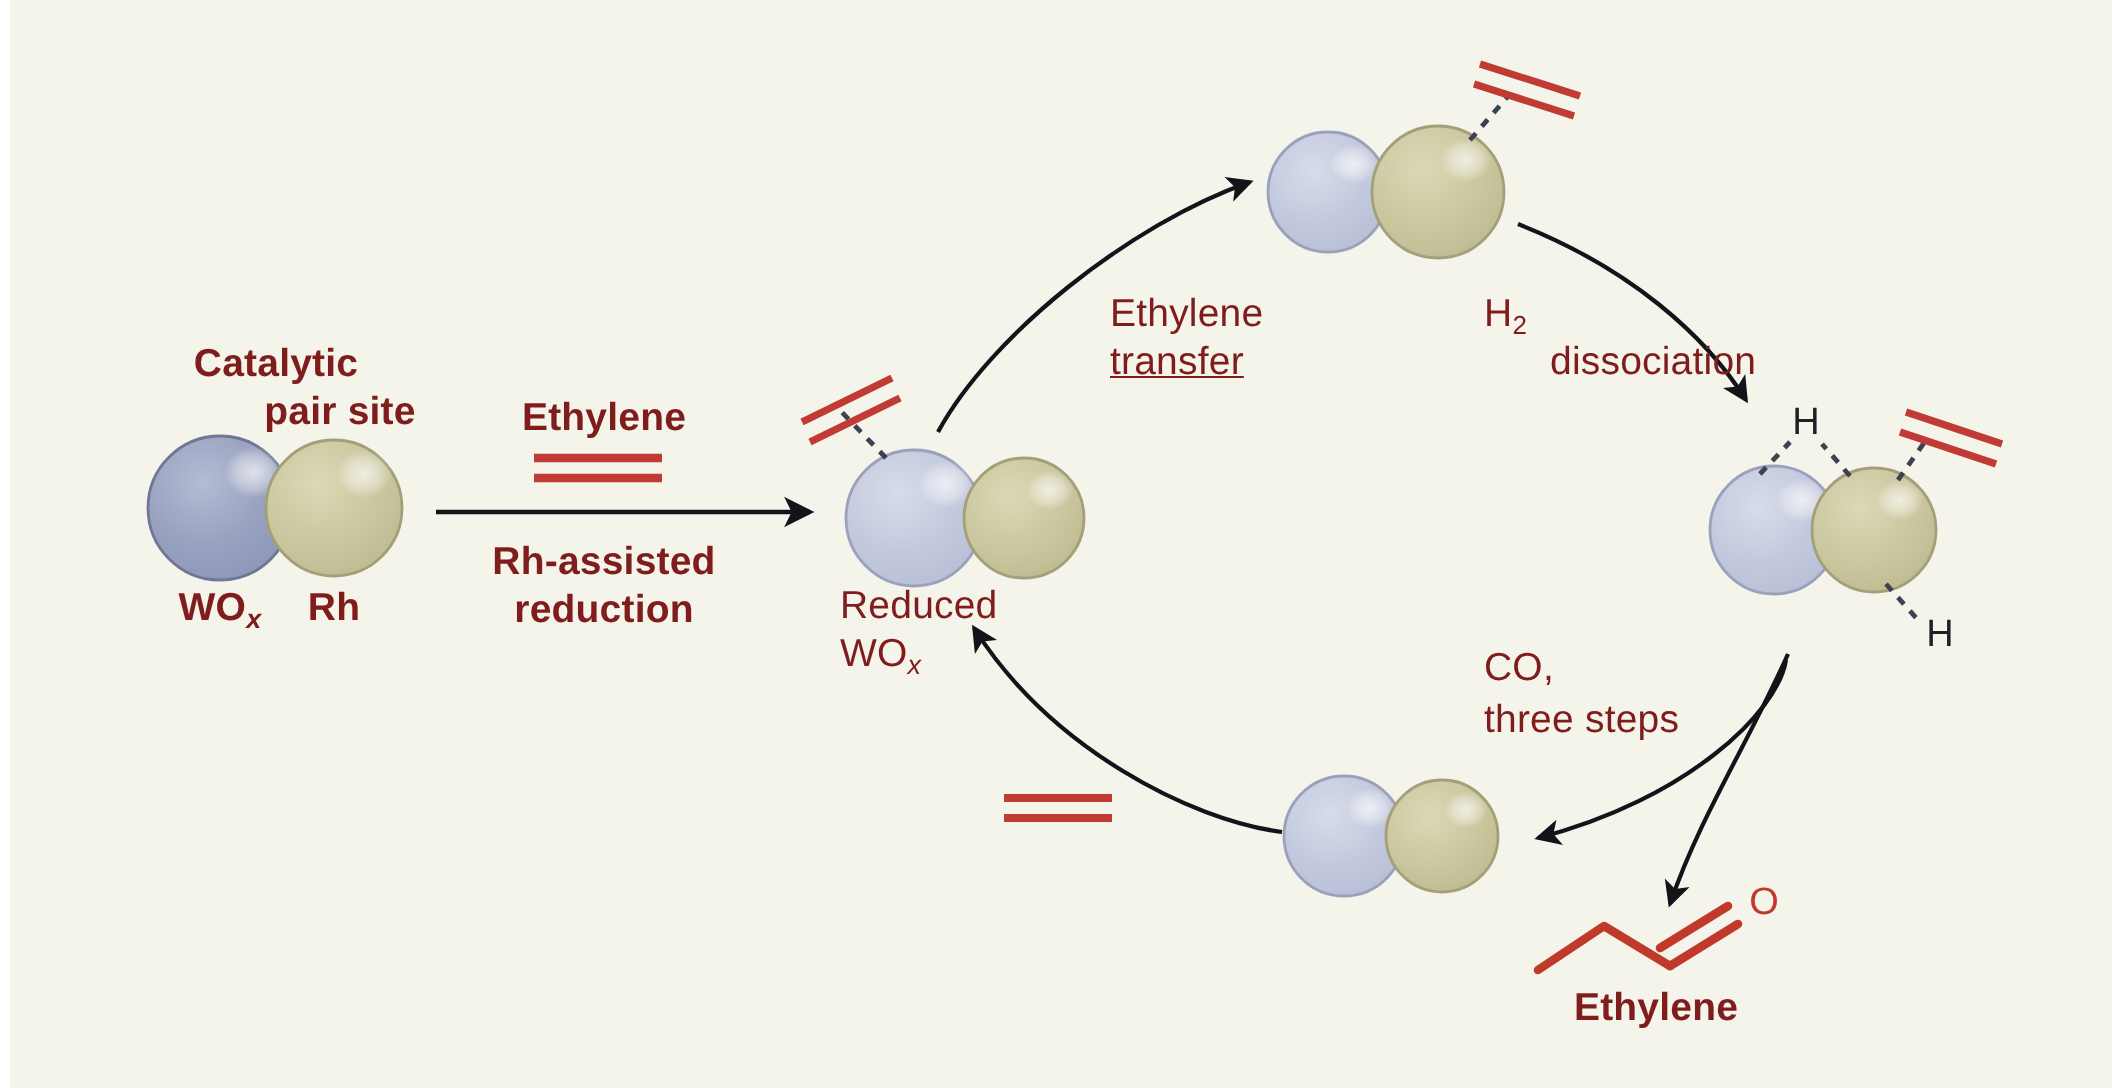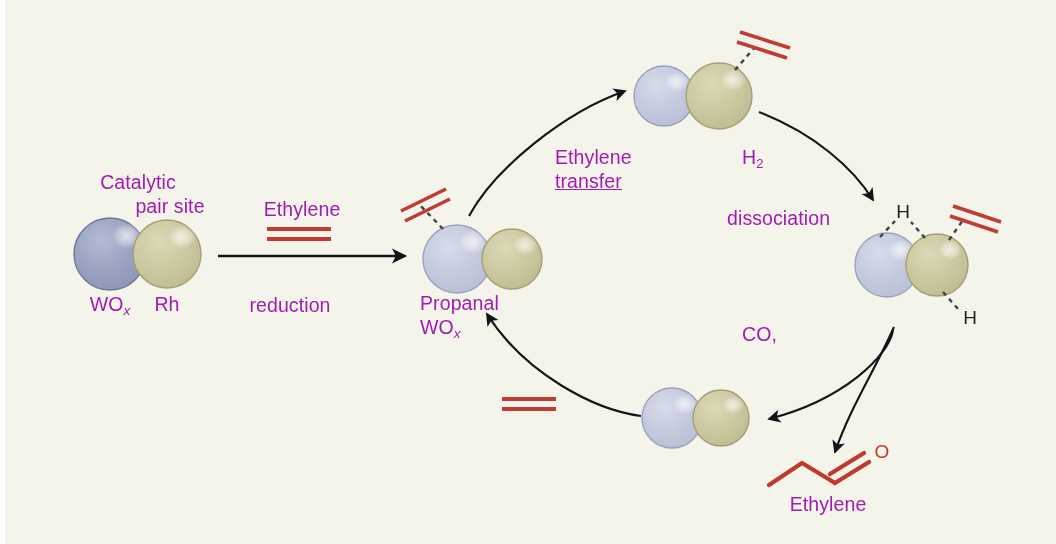--- a/index.html
+++ b/index.html
@@ -31,7 +31,7 @@
   }
   .lbl {
     position: absolute;
-    color: #a21caf;
+    color: #7f1d1d;
     font-family: "Liberation Sans", sans-serif;
     font-size: 19.5px;
     line-height: 24px;

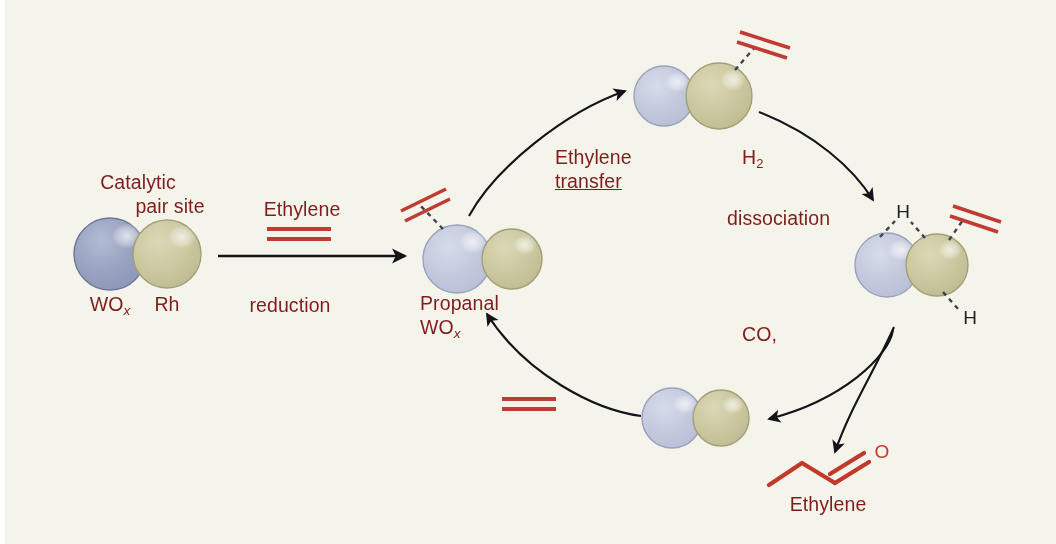--- a/index.html
+++ b/index.html
@@ -38,7 +38,7 @@
     white-space: pre;
     letter-spacing: 0.1px;
   }
-  .lbl.ctr { text-align: center; transform: translateX(-50%); }
+  .lbl.ctr { text-align: center; transform: translateX(-50%); font-weight: bold; }
   .lbl sub {
     font-size: 13px;
     line-height: 0;

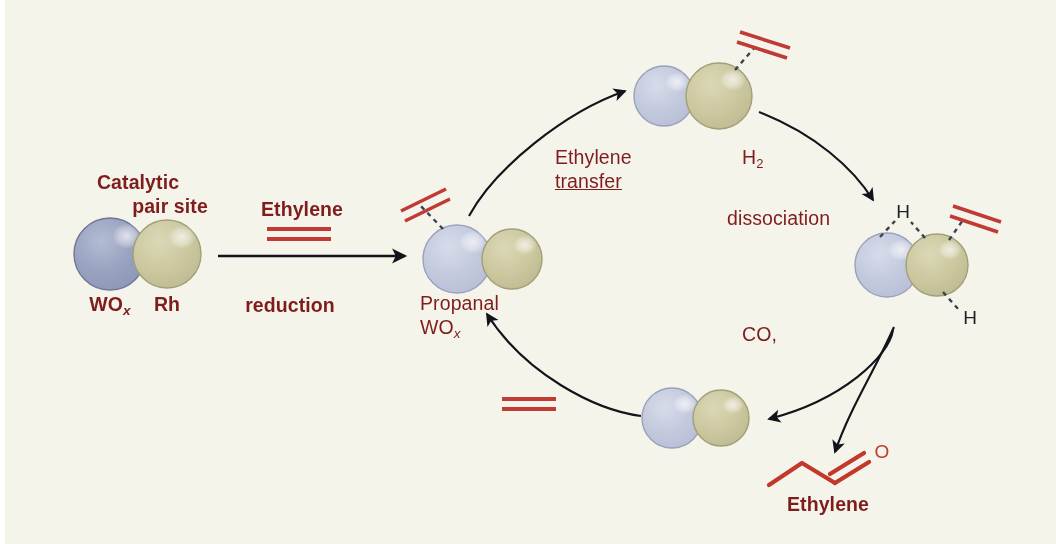--- a/index.html
+++ b/index.html
@@ -211,7 +211,7 @@
   <div class="lbl" style="left:550px; top:169px;text-decoration:underline;">transfer</div>
 
   <div class="lbl" style="left:737px; top:145px;text-align:center;"><span>H</span><sub>2</sub></div>
-  <div class="lbl" style="left:722px; top:169px;margin-top:37px;">dissociation</div>
+  <div class="lbl" style="left:770px; top:169px;">dissociation</div>
 
   <div class="lbl" style="left:737px; top:322px;">CO,</div>
 

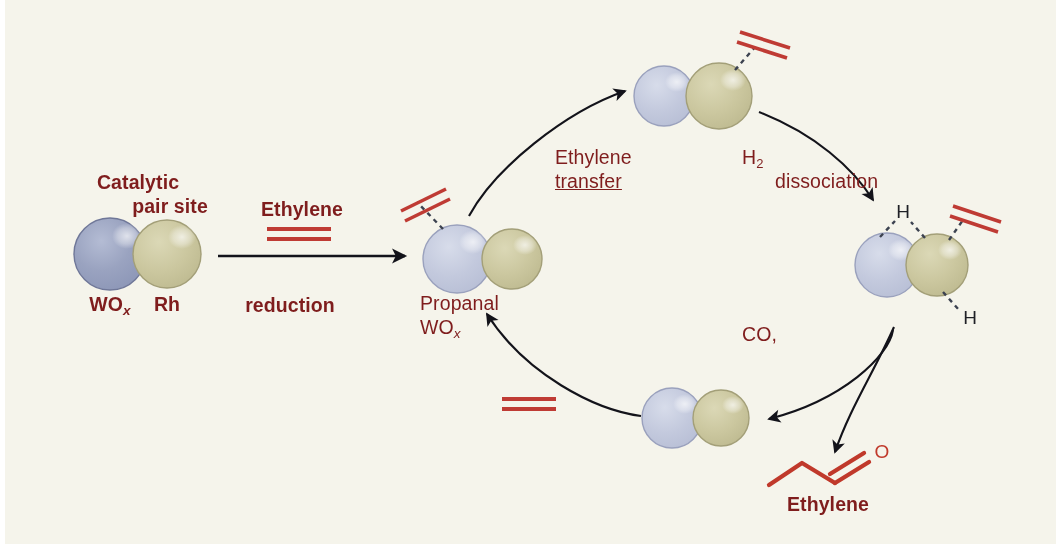--- a/index.html
+++ b/index.html
@@ -202,6 +202,7 @@
   <div class="lbl ctr" style="left:162px; top:292px;">Rh</div>
 
   <div class="lbl ctr" style="left:297px; top:197px;">Ethylene</div>
+  <div class="lbl ctr" style="left:297px; top:269px;">Rh-assisted</div>
   <div class="lbl ctr" style="left:285px; top:293px;">reduction</div>
 
   <div class="lbl" style="left:415px; top:291px;">Propanal</div>

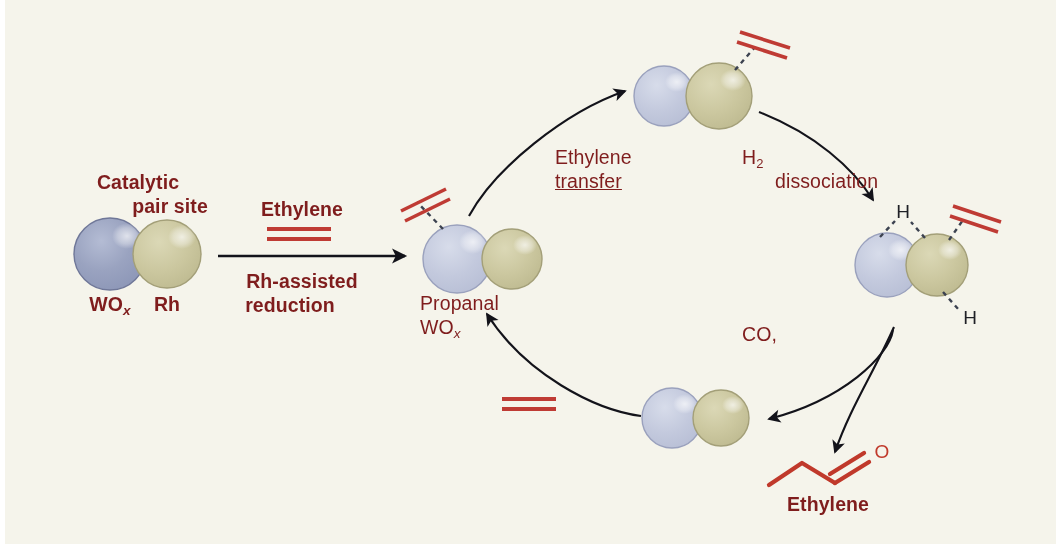--- a/index.html
+++ b/index.html
@@ -203,7 +203,7 @@
 
   <div class="lbl ctr" style="left:297px; top:197px;">Ethylene</div>
   <div class="lbl ctr" style="left:297px; top:269px;">Rh-assisted</div>
-  <div class="lbl ctr" style="left:285px; top:293px;">reduction</div>
+  <div class="lbl ctr" style="left:297px; top:293px;">reduction</div>
 
   <div class="lbl" style="left:415px; top:291px;">Propanal</div>
   <div class="lbl" style="left:415px; top:315px;"><span>WO</span><i class="italsub">x</i></div>

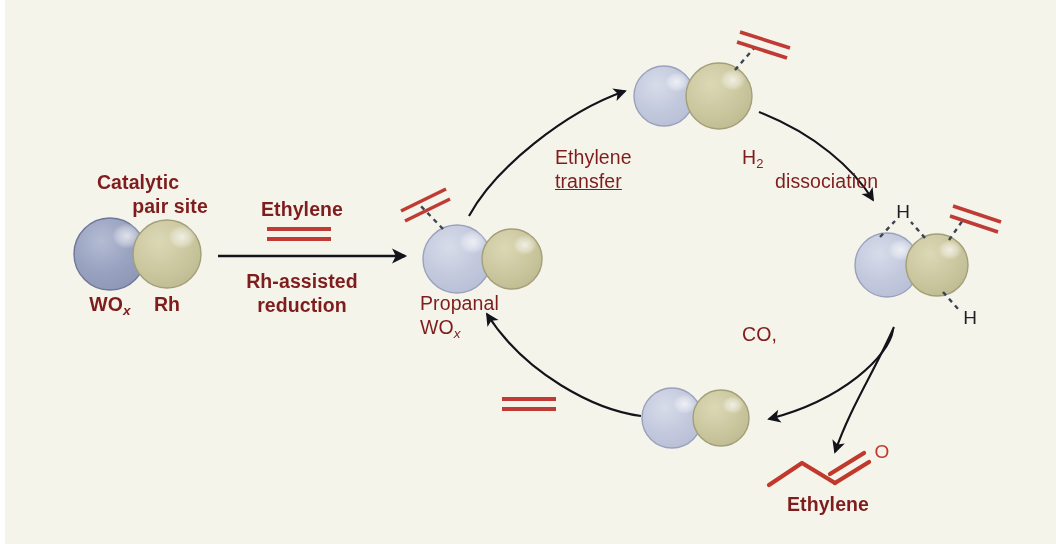--- a/index.html
+++ b/index.html
@@ -205,7 +205,7 @@
   <div class="lbl ctr" style="left:297px; top:269px;">Rh-assisted</div>
   <div class="lbl ctr" style="left:297px; top:293px;">reduction</div>
 
-  <div class="lbl" style="left:415px; top:291px;">Propanal</div>
+  <div class="lbl" style="left:415px; top:291px;">Reduced</div>
   <div class="lbl" style="left:415px; top:315px;"><span>WO</span><i class="italsub">x</i></div>
 
   <div class="lbl" style="left:550px; top:145px;">Ethylene</div>

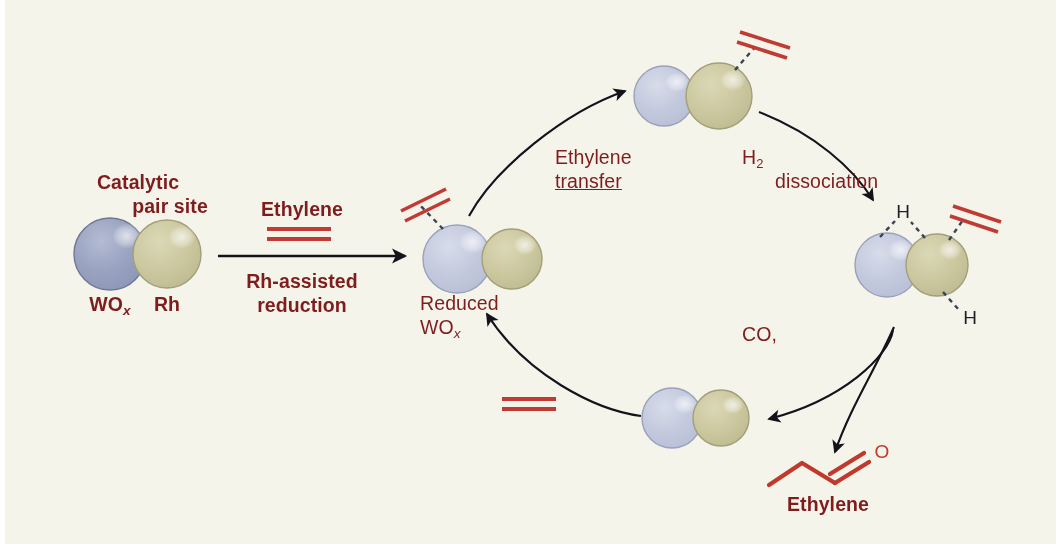--- a/index.html
+++ b/index.html
@@ -215,6 +215,7 @@
   <div class="lbl" style="left:770px; top:169px;">dissociation</div>
 
   <div class="lbl" style="left:737px; top:322px;">CO,</div>
+  <div class="lbl" style="left:737px; top:348px;">three steps</div>
 
   <div class="hatom" style="left:898px; top:212px;">H</div>
   <div class="hatom" style="left:965px; top:318px;">H</div>

